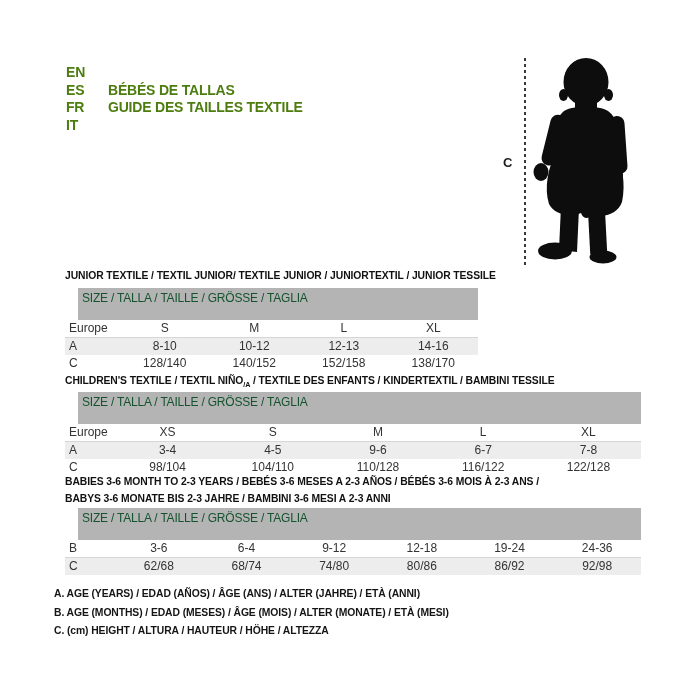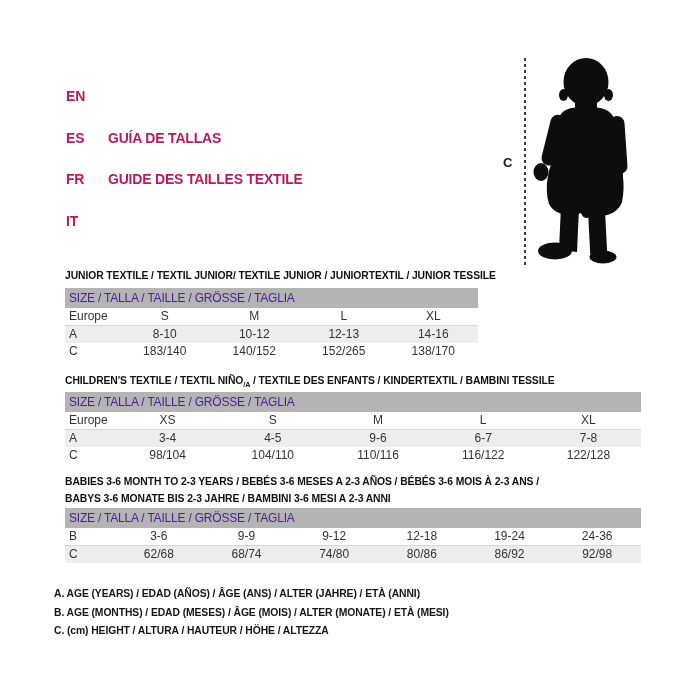--- a/index.html
+++ b/index.html
@@ -9,7 +9,7 @@
   }
   
   .lang-block{position:absolute;left:66px;top:64px;}
-  .lang-row{display:flex;line-height:17.6px;font-size:14px;font-weight:bold;letter-spacing:-0.2px;color:#be185d;margin-top:24px;}
+  .lang-row{display:flex;line-height:17.6px;font-size:14px;font-weight:bold;letter-spacing:-0.2px;color:#4d7c0f;}
   .lang-code{width:42px;}
   
   .dotted-line{position:absolute;left:524px;top:58px;width:2px;height:210px;

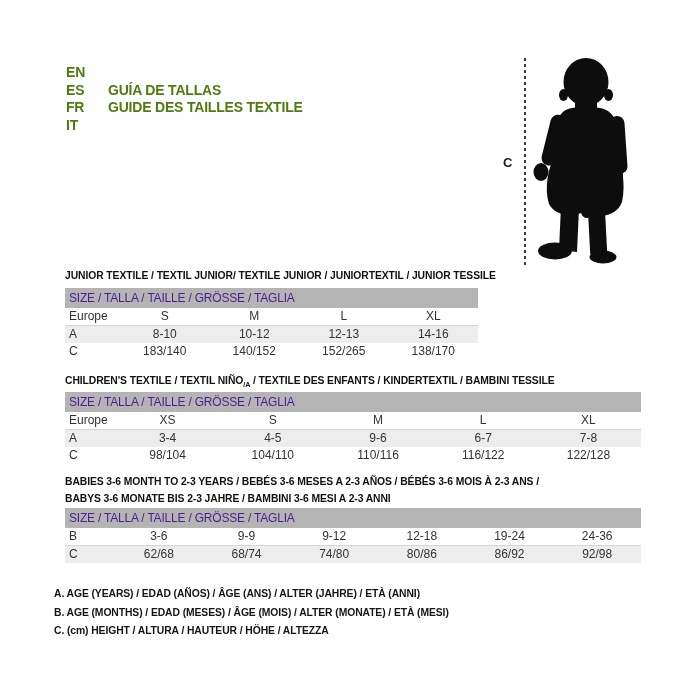--- a/index.html
+++ b/index.html
@@ -47,7 +47,7 @@
     </div>
     <div class="lang-row">
       <span class="lang-code">ES</span>
-      <span class="lang-label">GUÍA DE TALLAS</span>
+      <span class="lang-label">BÉBÉS DE TALLAS</span>
     </div>
     <div class="lang-row">
       <span class="lang-code">FR</span>

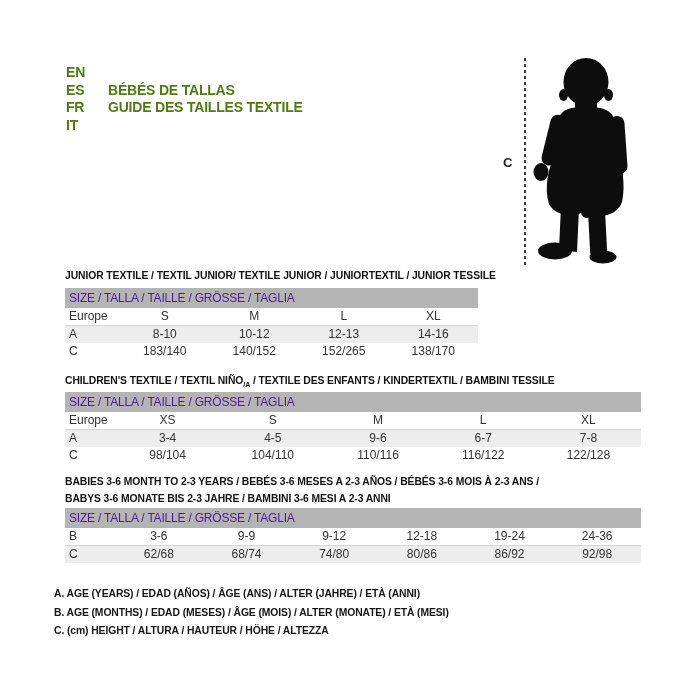--- a/index.html
+++ b/index.html
@@ -20,8 +20,8 @@
   .sec-title{position:absolute;left:65px;font-size:11.5px;font-weight:bold;color:#111;
     letter-spacing:-0.1px;white-space:nowrap;transform:scaleX(0.9);transform-origin:0 50%;line-height:17px;}
   .size-table{position:absolute;left:65px;font-size:12px;color:#333;}
-  .thead{height:20px;line-height:20px;background:#b4b4b4;color:#4c1d95;padding-left:4px;
-    letter-spacing:-0.2px;font-size:12px;}
+  .thead{height:32px;line-height:20px;background:#b4b4b4;color:#14532d;padding-left:4px;
+    letter-spacing:-0.2px;font-size:12px;margin-left:13px;}
   .trow{display:flex;height:17px;line-height:17px;align-items:center;}
   .trow.alt{background:#ededed;border-top:1px solid #d6d6d6;}
   .tlabel{padding-left:4px;box-sizing:border-box;}

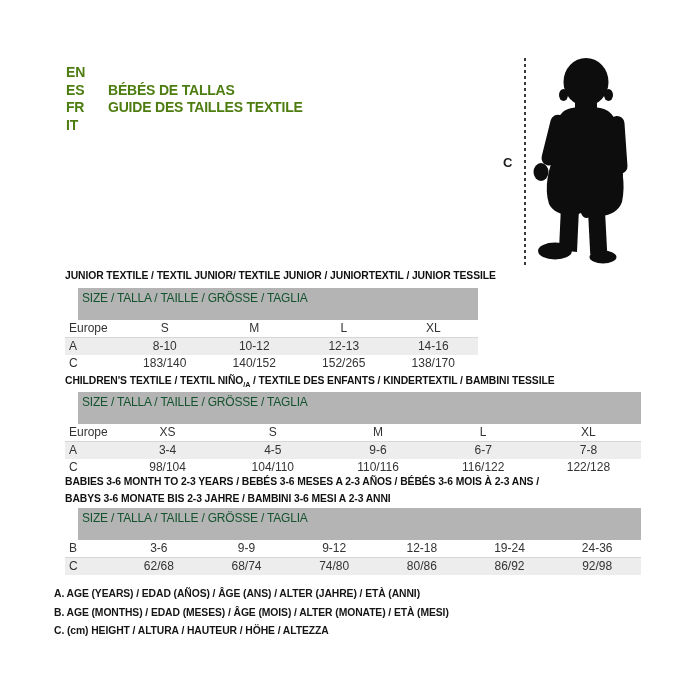--- a/index.html
+++ b/index.html
@@ -105,7 +105,7 @@
     </div>
     <div class="trow">
       <span class="tlabel lab55">C</span>
-      <span class="tcell">183/140</span>
+      <span class="tcell">128/140</span>
       <span class="tcell">140/152</span>
       <span class="tcell">152/265</span>
       <span class="tcell">138/170</span>

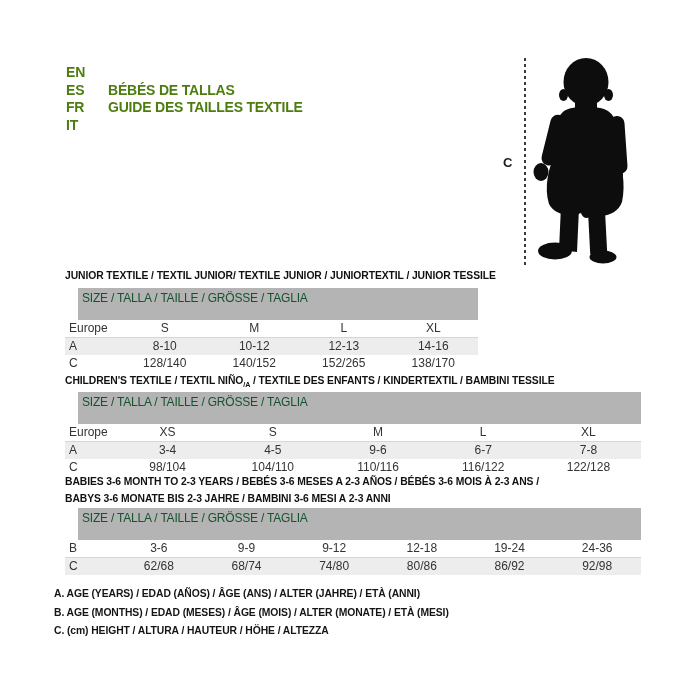--- a/index.html
+++ b/index.html
@@ -107,7 +107,7 @@
       <span class="tlabel lab55">C</span>
       <span class="tcell">128/140</span>
       <span class="tcell">140/152</span>
-      <span class="tcell">152/265</span>
+      <span class="tcell">152/158</span>
       <span class="tcell">138/170</span>
     </div>
   </div>

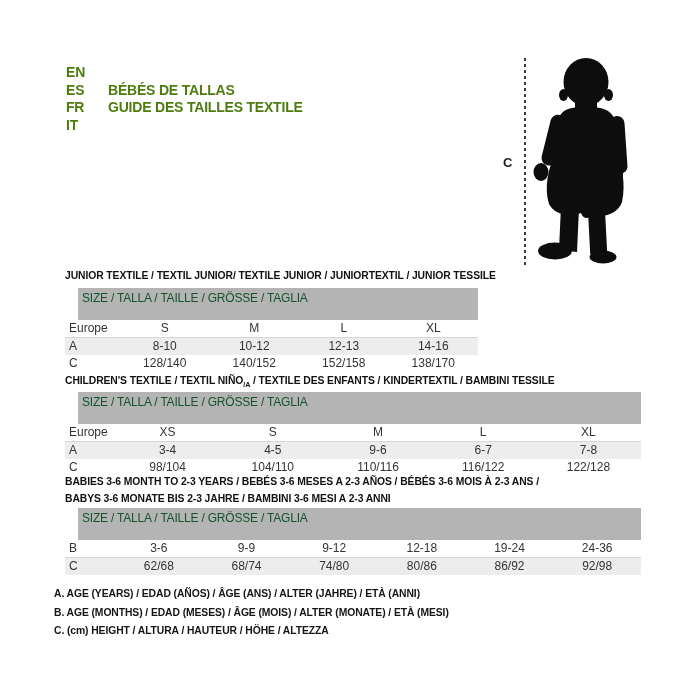--- a/index.html
+++ b/index.html
@@ -135,7 +135,7 @@
       <span class="tlabel lab50">C</span>
       <span class="tcell">98/104</span>
       <span class="tcell">104/110</span>
-      <span class="tcell">110/116</span>
+      <span class="tcell">110/128</span>
       <span class="tcell">116/122</span>
       <span class="tcell">122/128</span>
     </div>

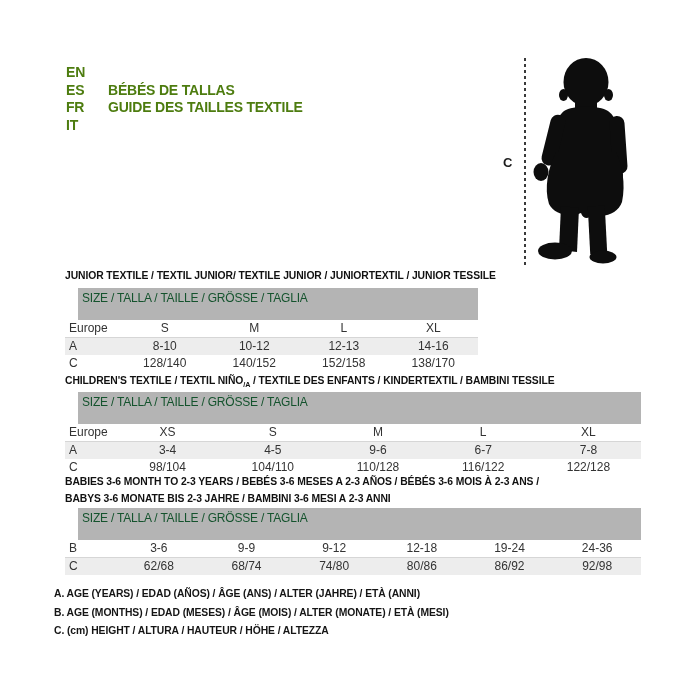--- a/index.html
+++ b/index.html
@@ -148,7 +148,7 @@
     <div class="trow">
       <span class="tlabel lab50">B</span>
       <span class="tcell">3-6</span>
-      <span class="tcell">9-9</span>
+      <span class="tcell">6-4</span>
       <span class="tcell">9-12</span>
       <span class="tcell">12-18</span>
       <span class="tcell">19-24</span>

